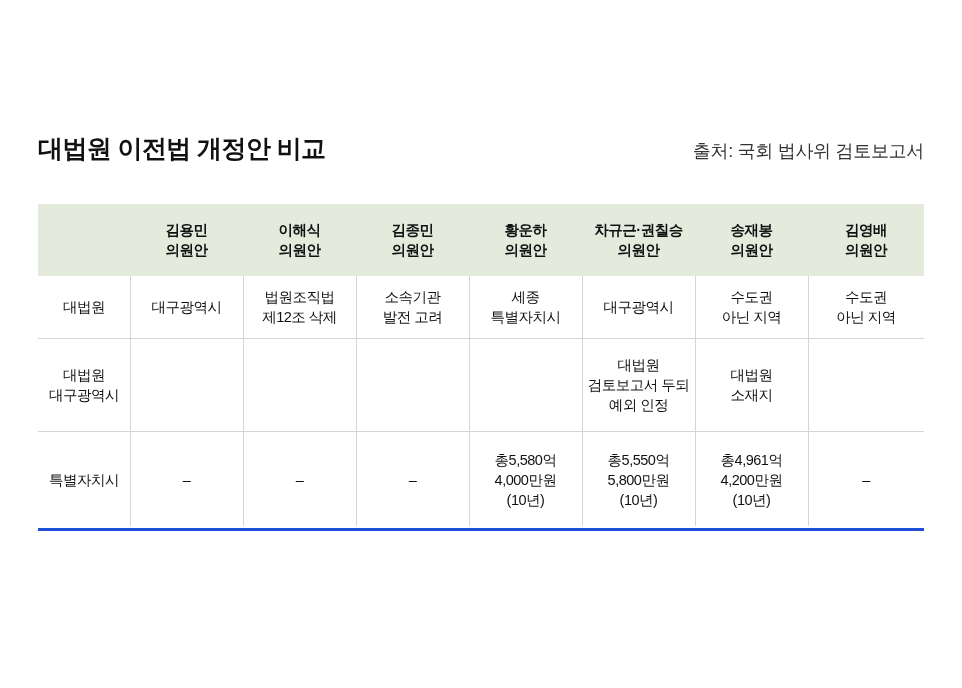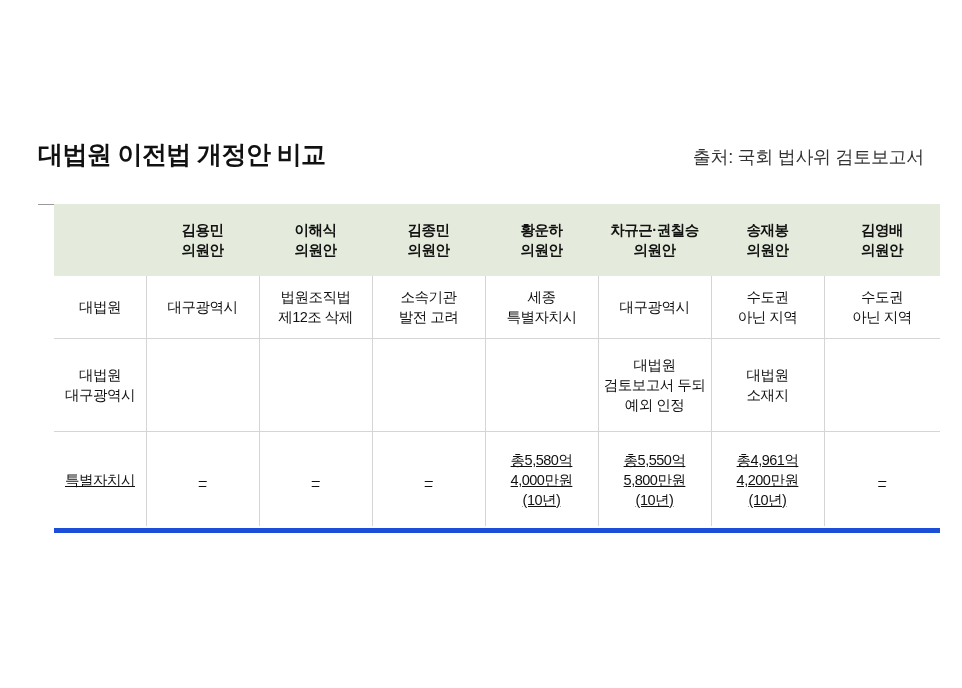--- a/index.html
+++ b/index.html
@@ -25,7 +25,7 @@
   .header-row {
     position: absolute;
     left: 38px;
-    top: 138px;
+    top: 132px;
     width: 886px;
     display: flex;
     align-items: baseline;

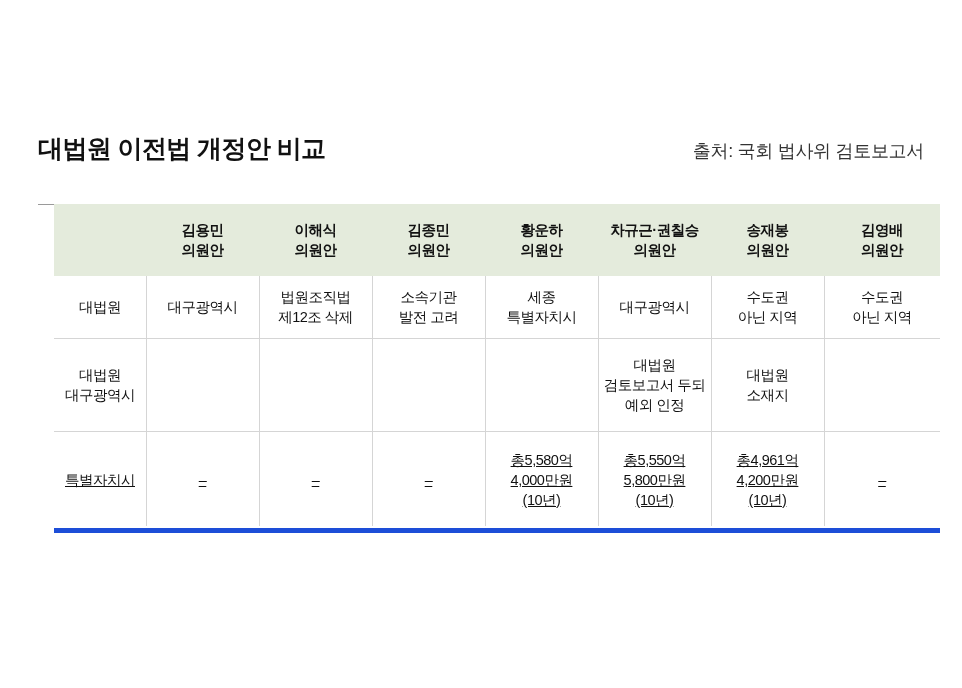--- a/index.html
+++ b/index.html
@@ -47,7 +47,7 @@
   }
   .table-wrap {
     position: absolute;
-    left: 54px;
+    left: 38px;
     top: 204px;
     width: 886px;
   }

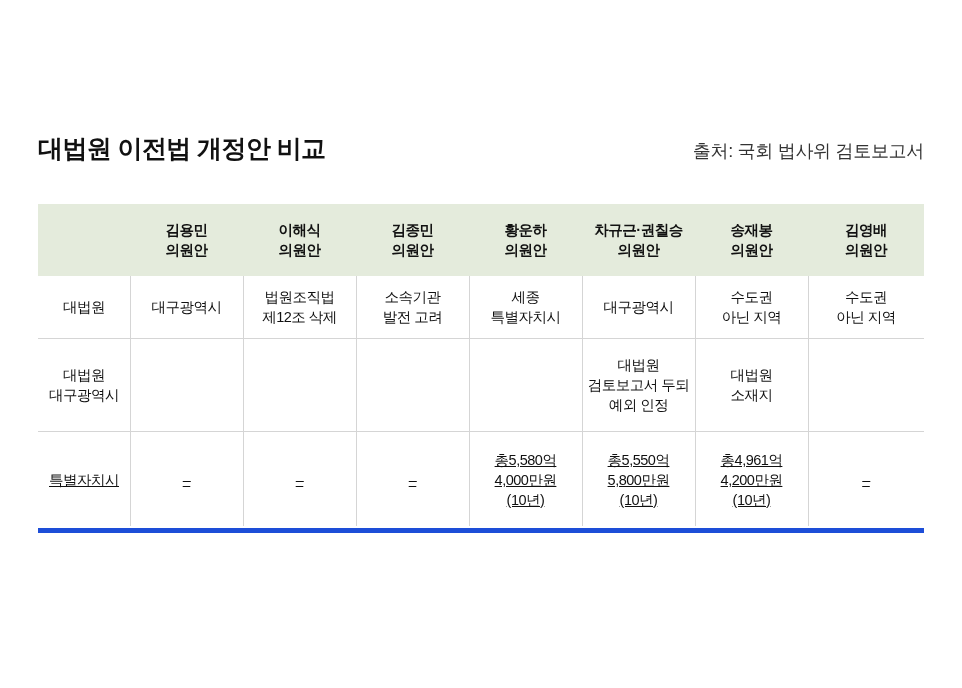--- a/index.html
+++ b/index.html
@@ -81,8 +81,7 @@
   tbody tr.r2 td { height: 92px; }
   tbody tr.r3 td { height: 96px; }
   tbody tr:last-child td {
-    border-bottom: 5px solid #1d4ed8;
-    text-decoration: underline;
+    border-bottom: 3px solid #1d4ed8;
   }
   td.rowhead {
     font-weight: normal;

